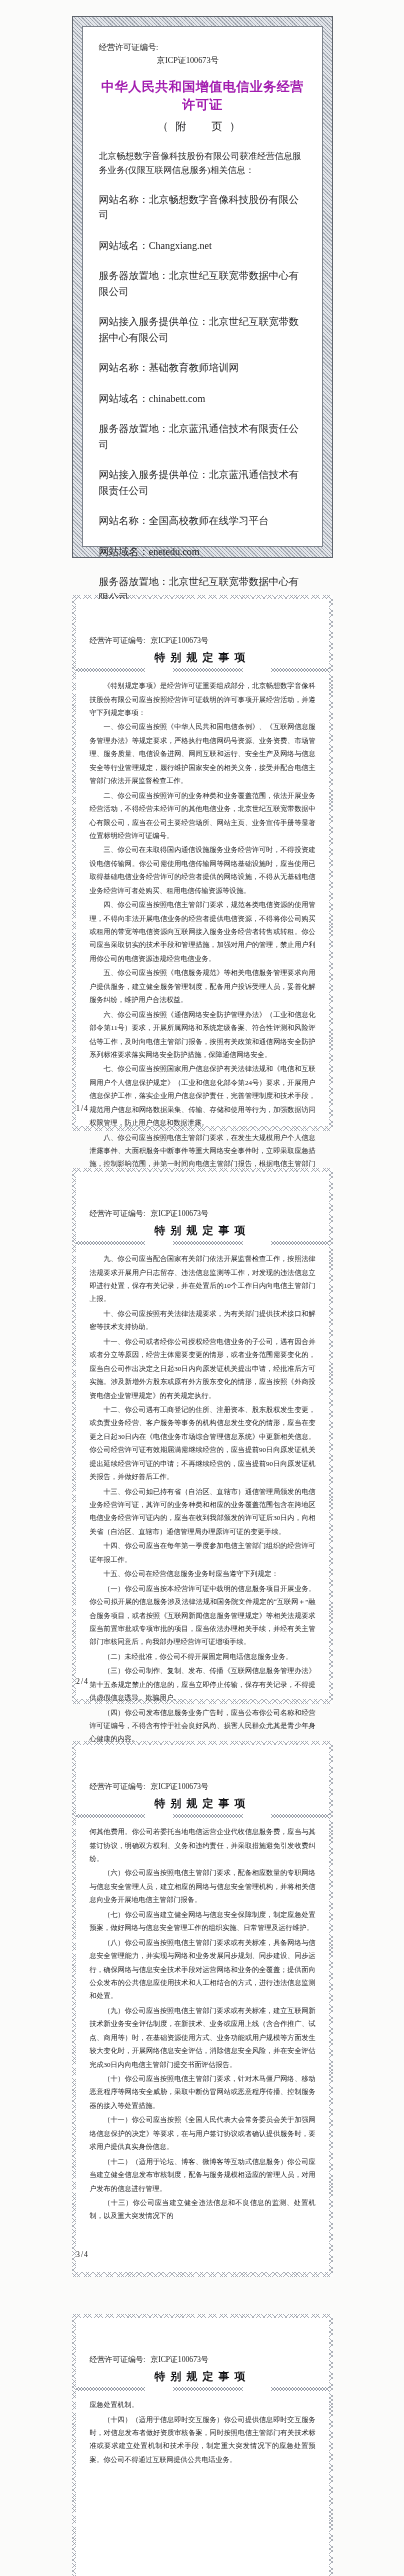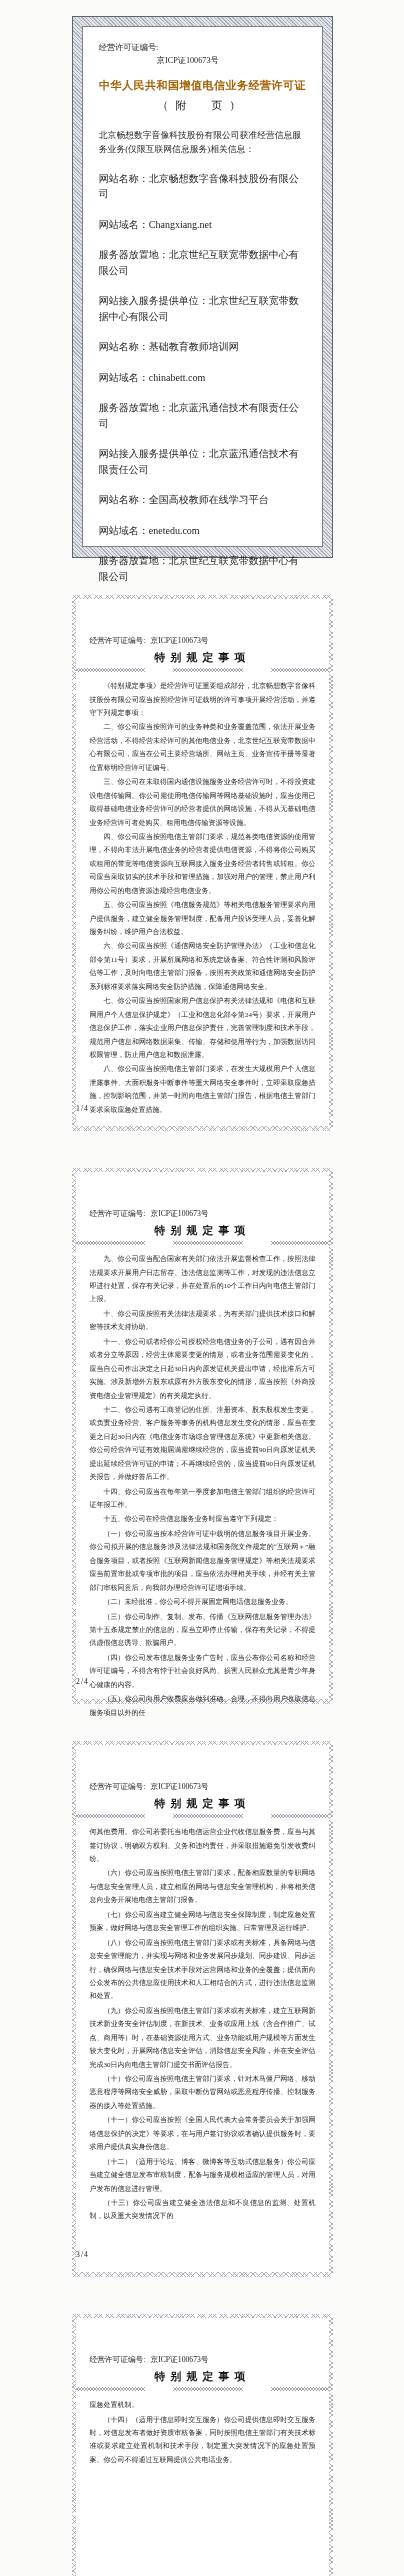--- a/index.html
+++ b/index.html
@@ -31,8 +31,8 @@
   .lic-label-1 { font-size: 8.2px; color: #222; }
   .lic-number-1 { font-size: 8.2px; margin: 1.5px 0 0 58px; color: #222; }
   .cert-title {
-    font-size: 11px; font-weight: bold; text-align: center;
-    letter-spacing: 0.5px; margin-top: 12.4px; color: #a16207;
+    font-size: 13px; font-weight: bold; text-align: center;
+    letter-spacing: 0.5px; margin-top: 12.4px; color: #a21caf;
   }
   .cert-subtitle {
     font-size: 10.8px; font-weight: normal; text-align: center;

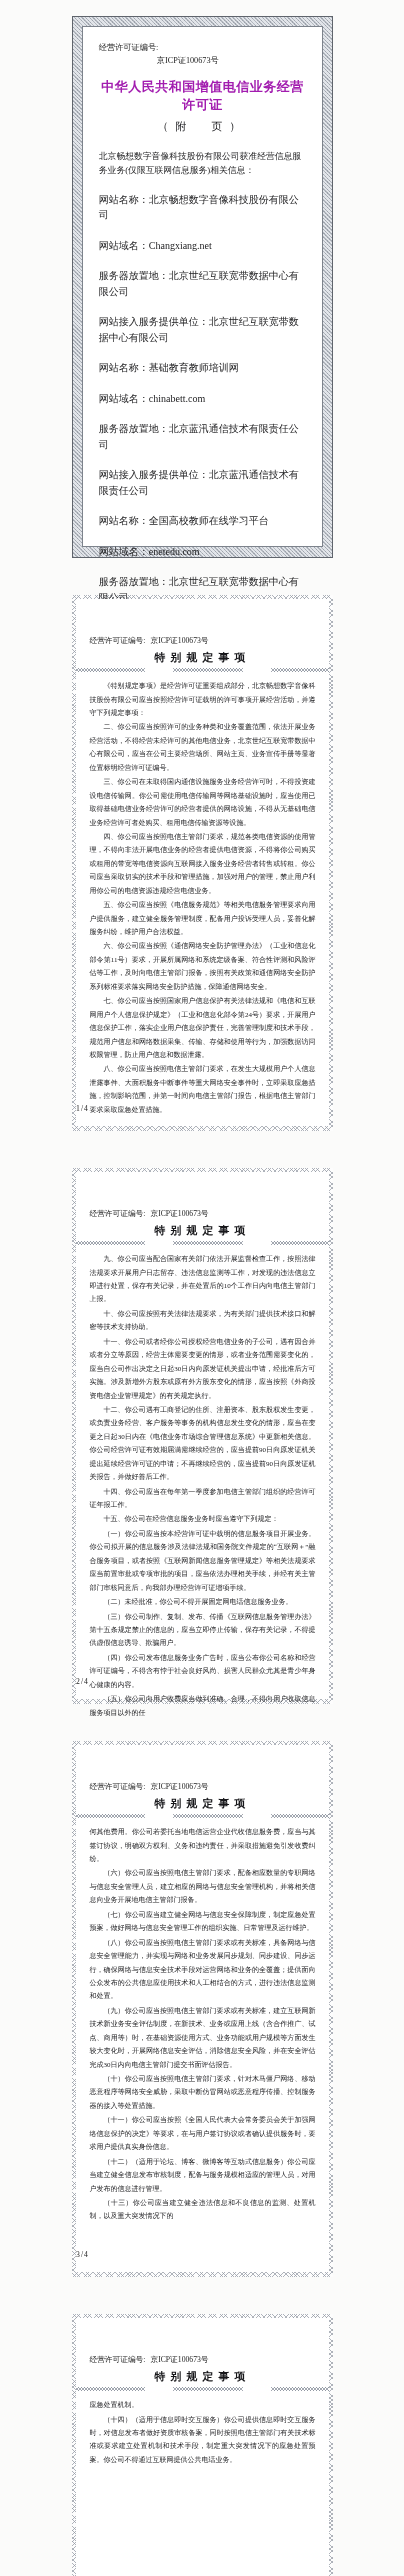--- a/index.html
+++ b/index.html
@@ -121,6 +121,7 @@
       <div class="zigzag-rule"></div>
       <div>
           <p class="body-par">《特别规定事项》是经营许可证重要组成部分，北京畅想数字音像科技股份有限公司应当按照经营许可证载明的许可事项开展经营活动，并遵守下列规定事项：</p>
+          <p class="body-par">一、你公司应当按照《中华人民共和国电信条例》、《互联网信息服务管理办法》等规定要求，严格执行电信网码号资源、业务资费、市场管理、服务质量、电信设备进网、网间互联和运行、安全生产及网络与信息安全等行业管理规定，履行维护国家安全的相关义务，接受并配合电信主管部门依法开展监督检查工作。</p>
           <p class="body-par">二、你公司应当按照许可的业务种类和业务覆盖范围，依法开展业务经营活动，不得经营未经许可的其他电信业务，北京世纪互联宽带数据中心有限公司，应当在公司主要经营场所、网站主页、业务宣传手册等显著位置标明经营许可证编号。</p>
           <p class="body-par">三、你公司在未取得国内通信设施服务业务经营许可时，不得投资建设电信传输网。你公司需使用电信传输网等网络基础设施时，应当使用已取得基础电信业务经营许可的经营者提供的网络设施，不得从无基础电信业务经营许可者处购买、租用电信传输资源等设施。</p>
           <p class="body-par">四、你公司应当按照电信主管部门要求，规范各类电信资源的使用管理，不得向非法开展电信业务的经营者提供电信资源，不得将你公司购买或租用的带宽等电信资源向互联网接入服务业务经营者转售或转租。你公司应当采取切实的技术手段和管理措施，加强对用户的管理，禁止用户利用你公司的电信资源违规经营电信业务。</p>

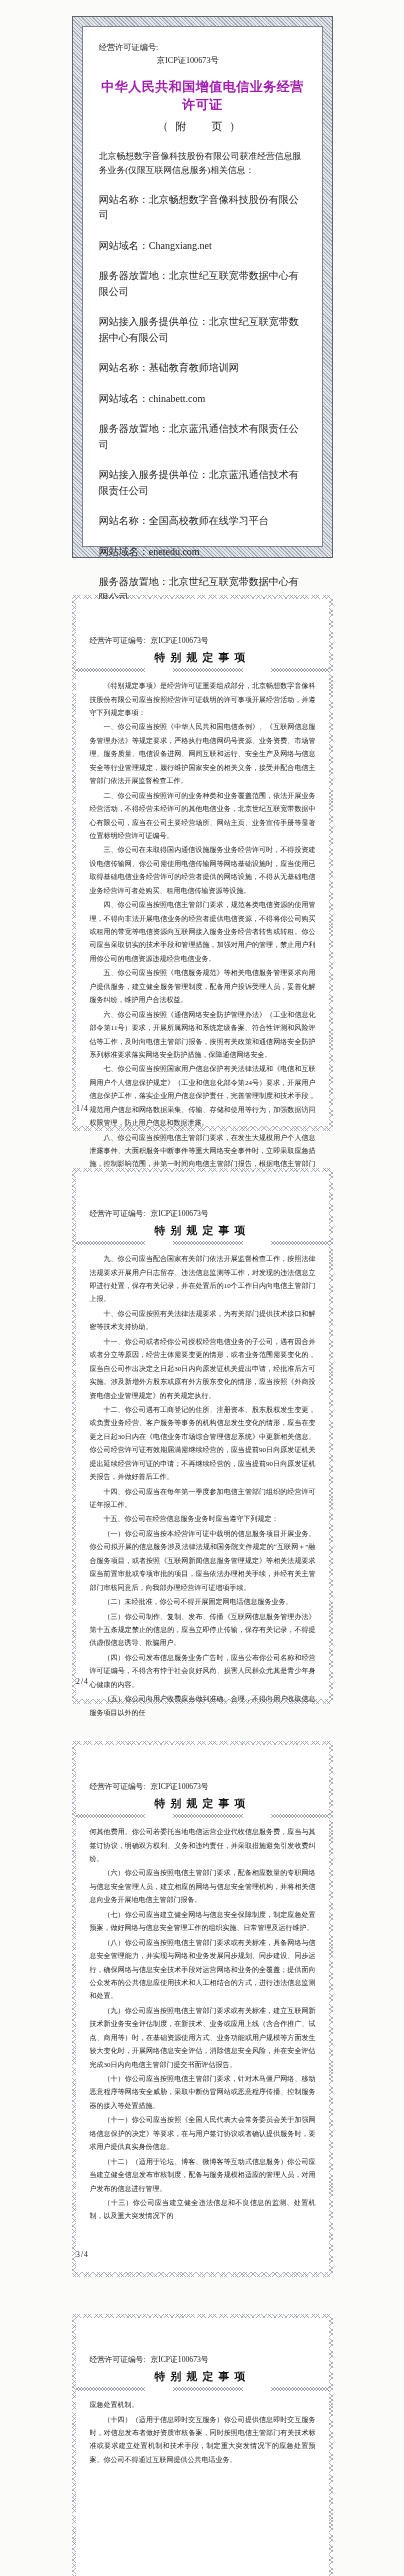--- a/index.html
+++ b/index.html
@@ -149,6 +149,7 @@
           <p class="body-par">十、你公司应按照有关法律法规要求，为有关部门提供技术接口和解密等技术支持协助。</p>
           <p class="body-par">十一、你公司或者经你公司授权经营电信业务的子公司，遇有因合并或者分立等原因，经营主体需要变更的情形，或者业务范围需要变化的，应当自公司作出决定之日起30日内向原发证机关提出申请，经批准后方可实施。涉及新增外方股东或原有外方股东变化的情形，应当按照《外商投资电信企业管理规定》的有关规定执行。</p>
           <p class="body-par">十二、你公司遇有工商登记的住所、注册资本、股东股权发生变更，或负责业务经营、客户服务等事务的机构信息发生变化的情形，应当在变更之日起30日内在《电信业务市场综合管理信息系统》中更新相关信息。你公司经营许可证有效期届满需继续经营的，应当提前90日向原发证机关提出延续经营许可证的申请；不再继续经营的，应当提前90日向原发证机关报告，并做好善后工作。</p>
+          <p class="body-par">十三、你公司如已持有省（自治区、直辖市）通信管理局颁发的电信业务经营许可证，其许可的业务种类和相应的业务覆盖范围包含在跨地区电信业务经营许可证内的，应当在收到我部颁发的许可证后30日内，向相关省（自治区、直辖市）通信管理局办理原许可证的变更手续。</p>
           <p class="body-par">十四、你公司应当在每年第一季度参加电信主管部门组织的经营许可证年报工作。</p>
           <p class="body-par">十五、你公司在经营信息服务业务时应当遵守下列规定：</p>
           <p class="body-par">（一）你公司应当按本经营许可证中载明的信息服务项目开展业务。你公司拟开展的信息服务涉及法律法规和国务院文件规定的“互联网＋”融合服务项目，或者按照《互联网新闻信息服务管理规定》等相关法规要求应当前置审批或专项审批的项目，应当依法办理相关手续，并经有关主管部门审核同意后，向我部办理经营许可证增项手续。</p>

